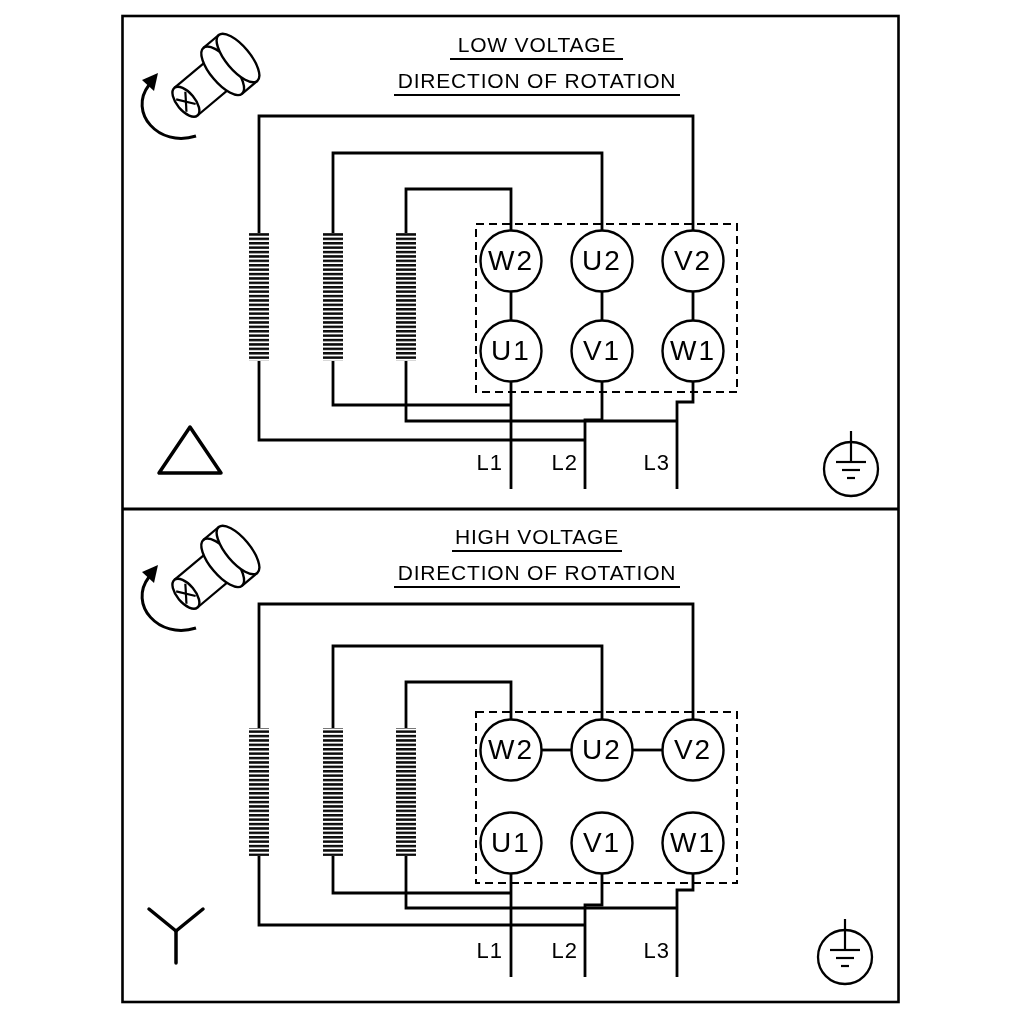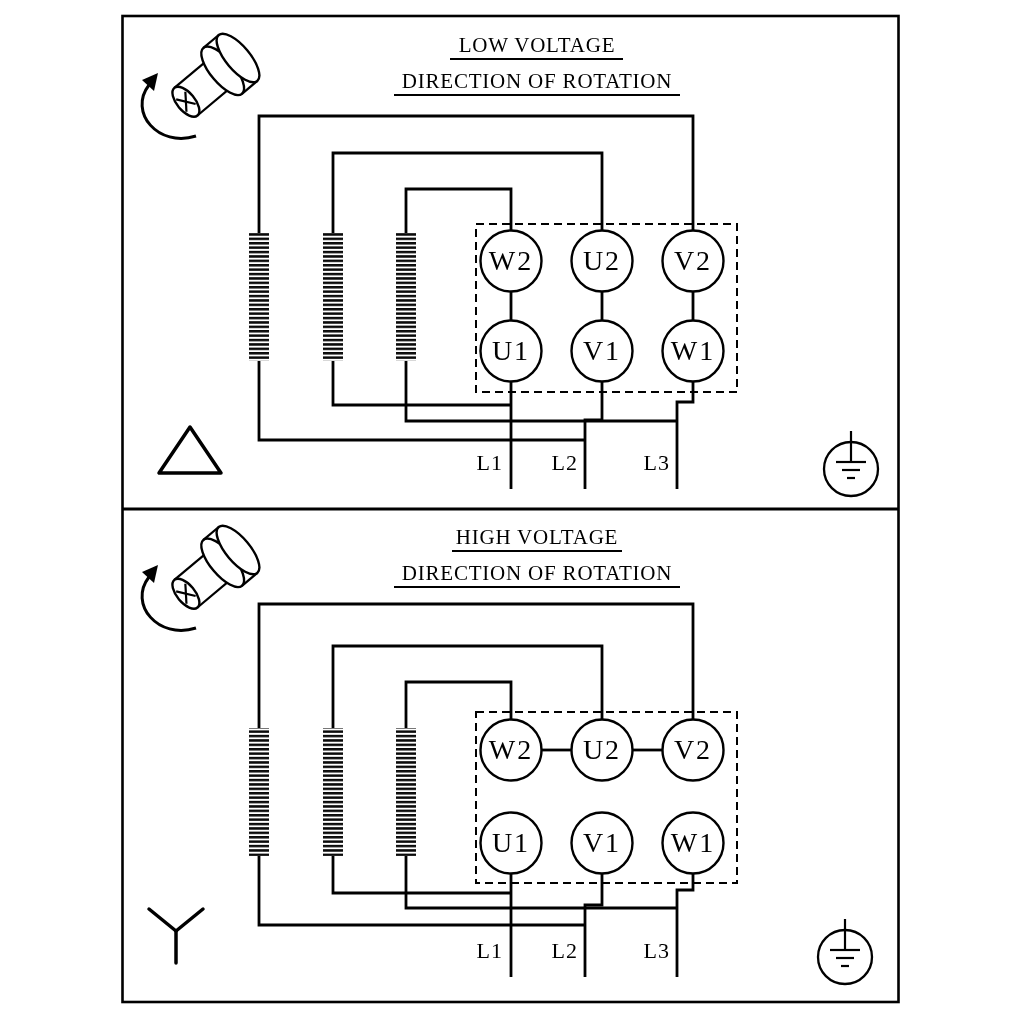--- a/index.html
+++ b/index.html
@@ -3,7 +3,7 @@
 <meta charset="utf-8">
 <style>
   html,body{margin:0;padding:0;background:#ffffff;}
-  .stage{width:844px;height:1024px;background:#ffffff;position:relative;font-family:Liberation Serif, serif;}
+  .stage{width:844px;height:1024px;background:#ffffff;position:relative;font-family:Liberation Sans, sans-serif;}
   svg{display:block;}
   .wire{stroke:#000;stroke-width:2.8;fill:none;stroke-linecap:butt;stroke-linejoin:miter;}
   .thin{stroke:#000;stroke-width:2.2;fill:none;}

